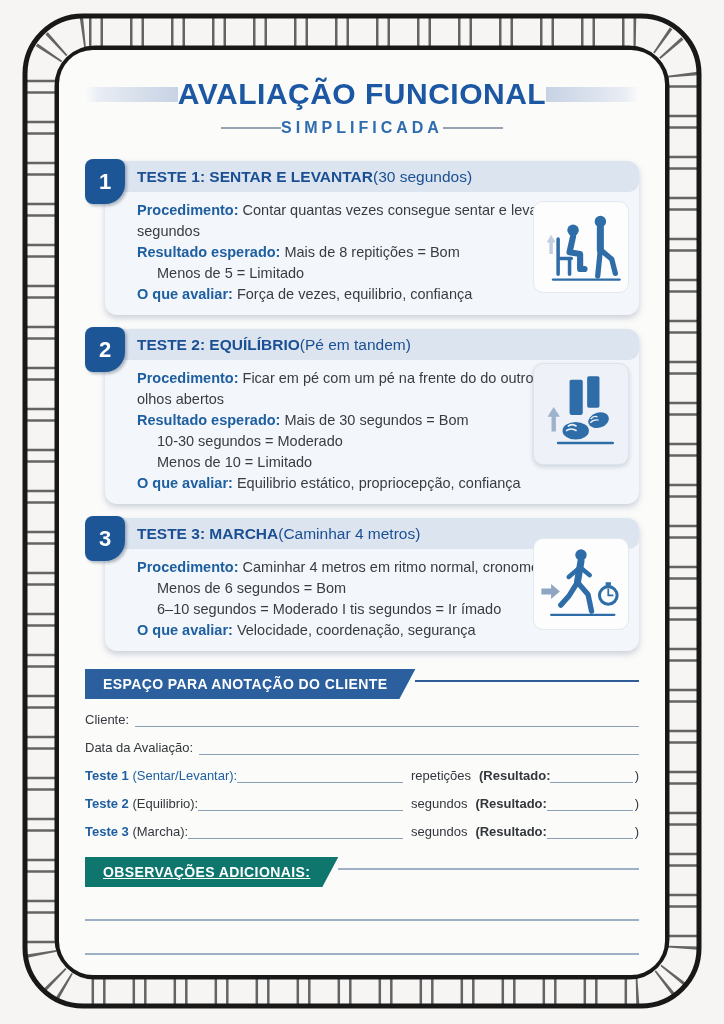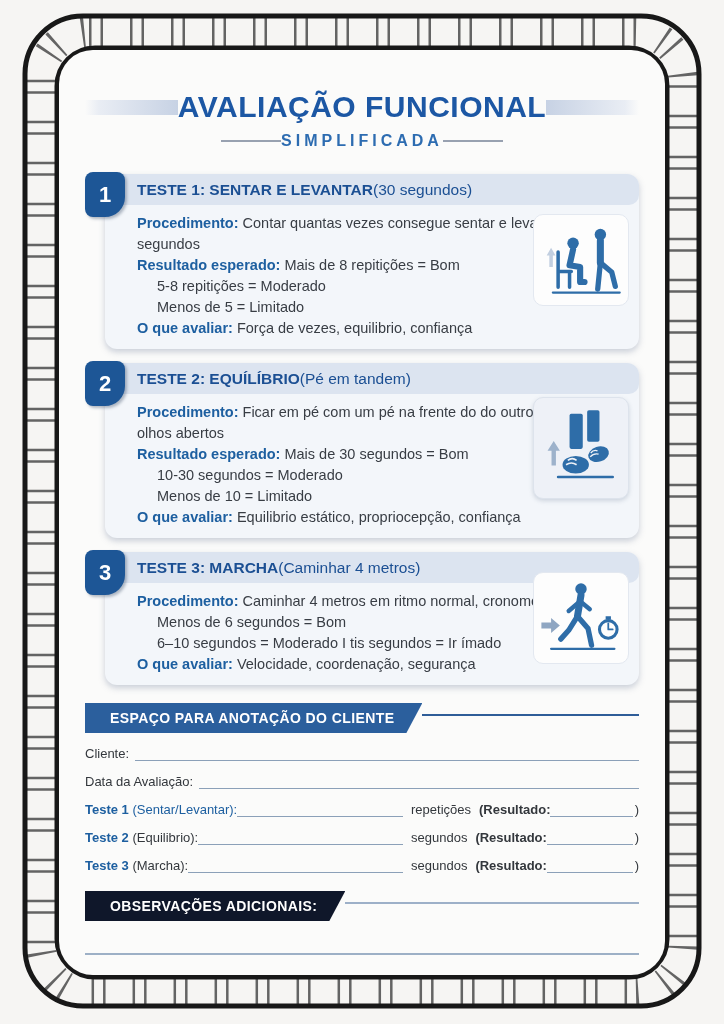--- a/index.html
+++ b/index.html
@@ -11,7 +11,7 @@
          border-radius:34px;box-sizing:border-box;padding:0 26px;overflow:hidden;}
 
   
-  .title-row{display:flex;align-items:center;gap:0;margin-top:40px;}
+  .title-row{display:flex;align-items:center;gap:0;margin-top:27px;}
   .title-bar{flex:1;height:15px;}
   .title-bar.left{background:linear-gradient(to left,#c7d2e4,#e9edf4 85%,rgba(233,237,244,0));}
   .title-bar.right{background:linear-gradient(to right,#c7d2e4,#e9edf4 85%,rgba(233,237,244,0));}

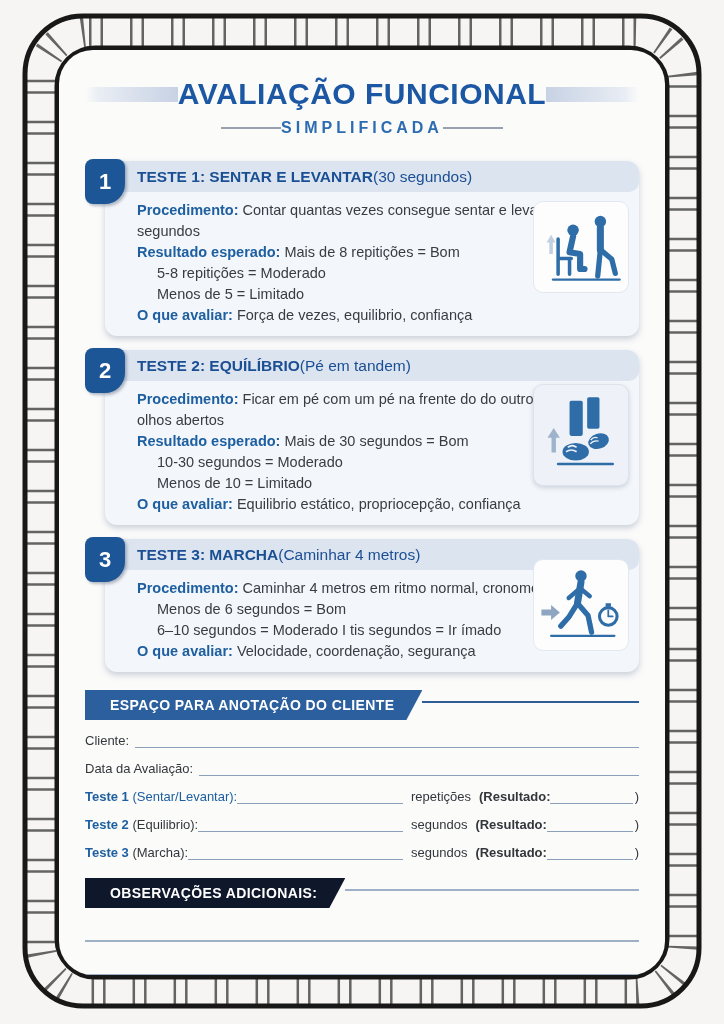--- a/index.html
+++ b/index.html
@@ -100,7 +100,6 @@
           <div class="card-text">
             <p><span class="lead">Procedimento:</span><span> Contar quantas vezes consegue sentar e levantar em 30 segundos</span></p>
             <p><span class="lead">Resultado esperado:</span><span> Mais de 8 repitições = Bom</span></p>
-            <p class="indent">5-8 repitições = Moderado</p>
             <p class="indent">Menos de 5 = Limitado</p>
             <p><span class="lead">O que avaliar:</span><span> Força de vezes, equilibrio, confiança</span></p>
           </div>

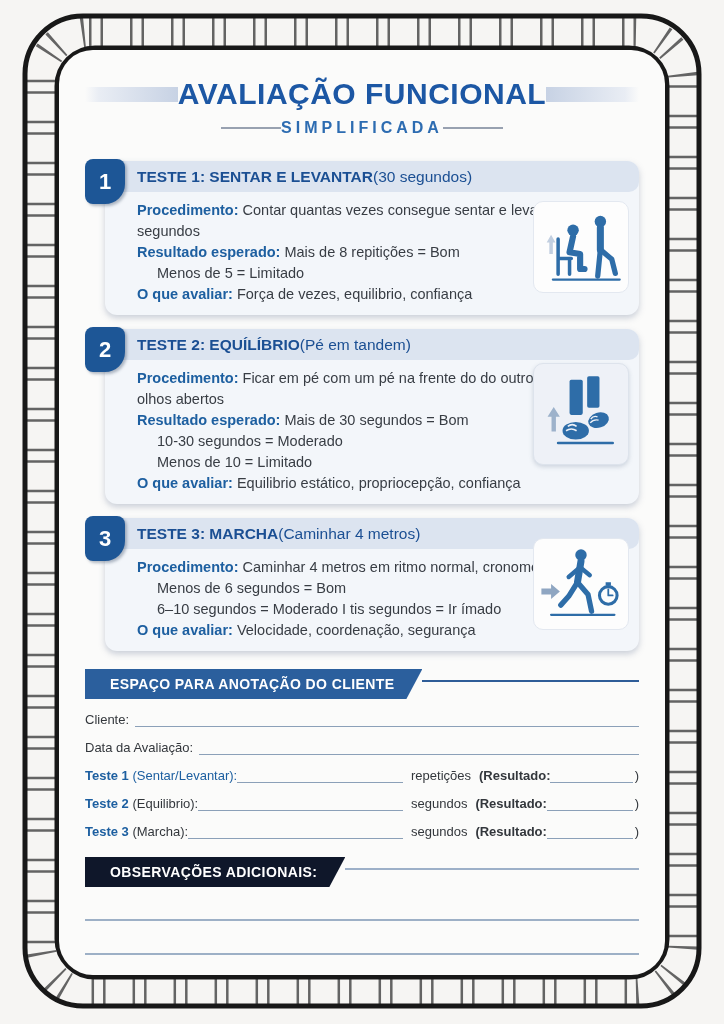--- a/index.html
+++ b/index.html
@@ -43,7 +43,7 @@
   
   .section-row{display:flex;align-items:flex-start;margin-top:18px;}
   .banner{background:#2b5f9d;color:#fff;font-weight:bold;font-size:14px;letter-spacing:.4px;
-          padding:7px 28px 7px 25px;clip-path:polygon(0 0,100% 0,calc(100% - 16px) 100%,0 100%);white-space:nowrap;}
+          padding:7px 28px 7px 18px;clip-path:polygon(0 0,100% 0,calc(100% - 16px) 100%,0 100%);white-space:nowrap;}
   .banner.light{background:#0f172a;}
   .banner-line{flex:1;height:2px;background:#2f5d98;margin-top:11px;}
   .banner-line.light{background:#9db0c8;}

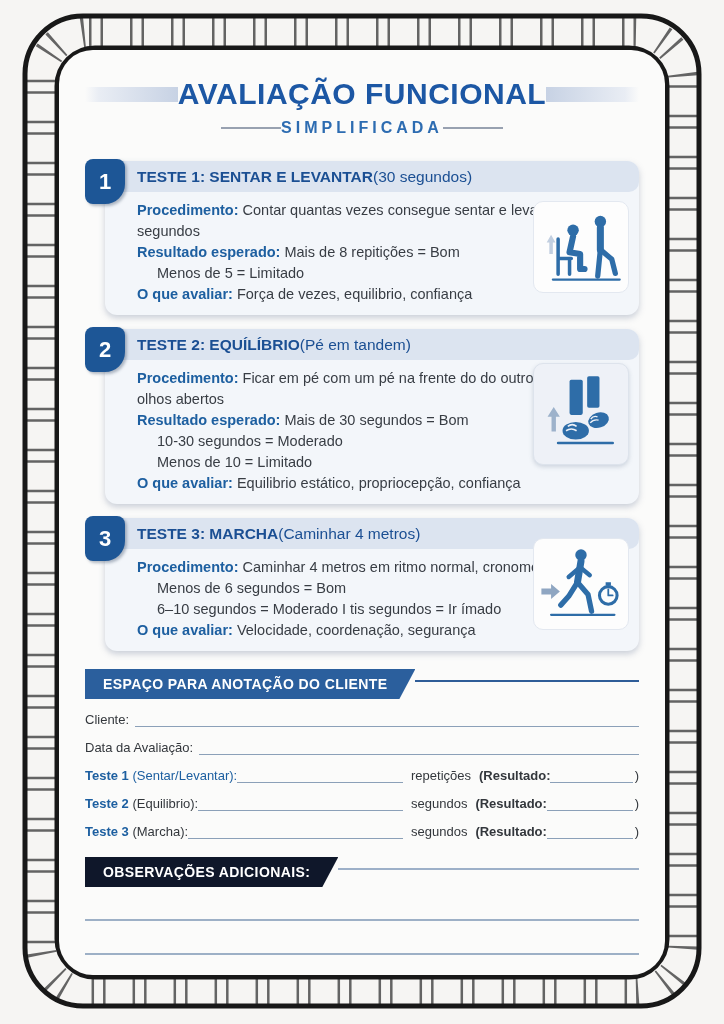--- a/index.html
+++ b/index.html
@@ -44,7 +44,7 @@
   .section-row{display:flex;align-items:flex-start;margin-top:18px;}
   .banner{background:#2b5f9d;color:#fff;font-weight:bold;font-size:14px;letter-spacing:.4px;
           padding:7px 28px 7px 18px;clip-path:polygon(0 0,100% 0,calc(100% - 16px) 100%,0 100%);white-space:nowrap;}
-  .banner.light{background:#0f172a;}
+  .banner.light{background:#0f766e;text-decoration:underline;}
   .banner-line{flex:1;height:2px;background:#2f5d98;margin-top:11px;}
   .banner-line.light{background:#9db0c8;}
 

